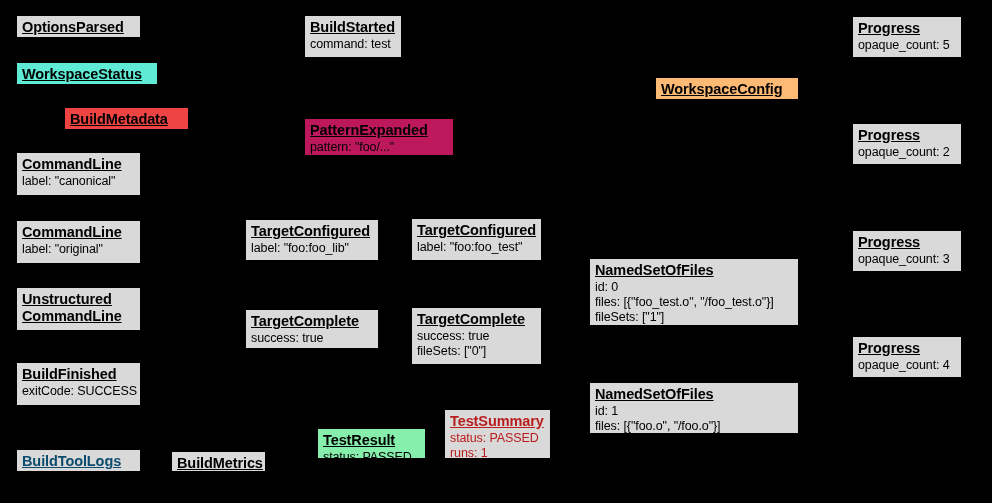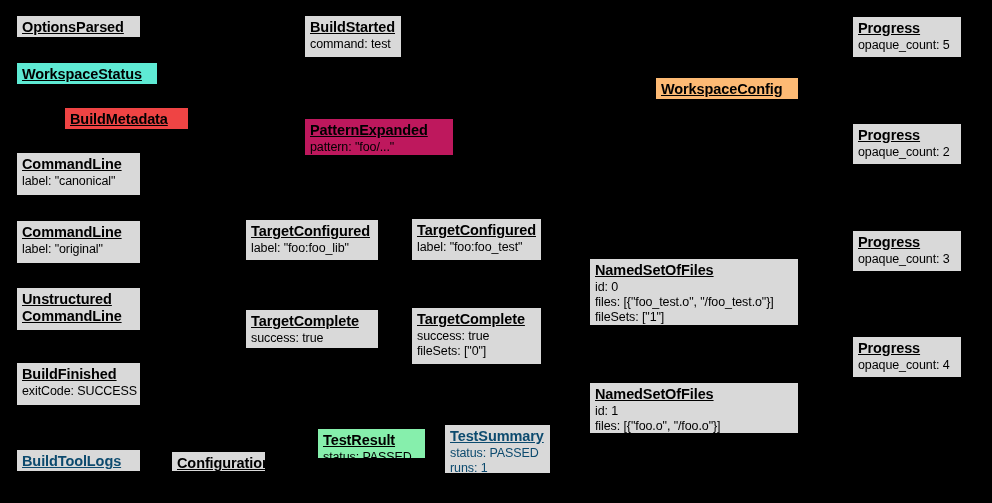--- a/index.html
+++ b/index.html
@@ -137,7 +137,7 @@
         <span class="node-field">status: PASSED</span>
       </span>
     </div>
-    <div class="node" style="left: 440px; top: 420px; width: 115px; height: 58px; background: rgb(217, 217, 217); border-color: rgb(0, 0, 0); color: #0c4a6e;">
+    <div class="node" style="left: 440px; top: 405px; width: 115px; height: 58px; background: rgb(217, 217, 217); border-color: rgb(0, 0, 0); color: #b91c1c;">
       <span class="node-title">TestSummary</span>
       <span class="node-fields">
         <span class="node-field">status: PASSED</span>

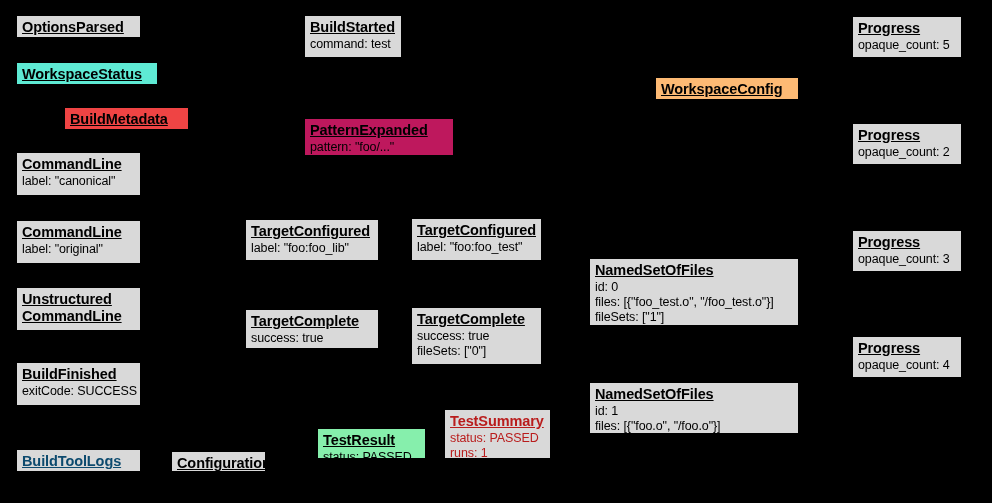--- a/index.html
+++ b/index.html
@@ -91,7 +91,7 @@
       <span class="node-fields"></span>
     </div>
     <div class="node" style="left: 167px; top: 447px; width: 103px; height: 29px; background: rgb(217, 217, 217); border-color: rgb(0, 0, 0); color: rgb(0, 0, 0);">
-      <span class="node-title">Configuration</span>
+      <span class="node-title">BuildMetrics</span>
       <span class="node-fields"></span>
     </div>
     <div class="node" style="left: 300px; top: 11px; width: 106px; height: 51px; background: rgb(217, 217, 217); border-color: rgb(0, 0, 0); color: rgb(0, 0, 0);">

